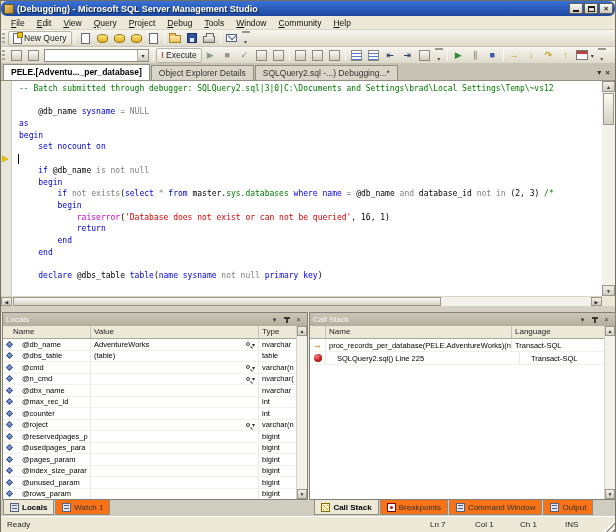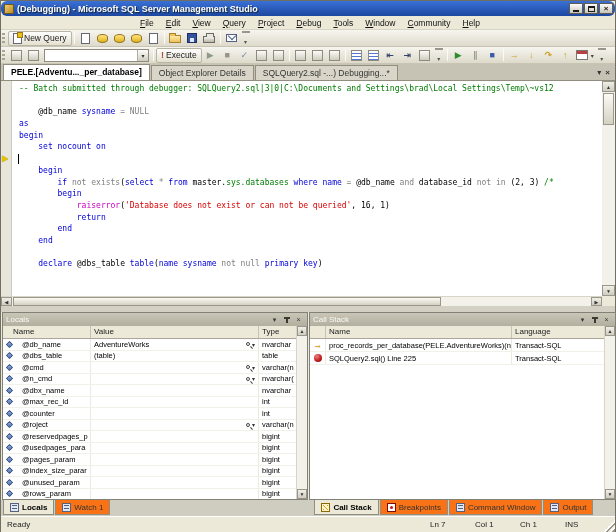--- a/index.html
+++ b/index.html
@@ -17,7 +17,7 @@
   .g-max { width:7px; height:6px; border:1px solid #1a1a1a; border-top:2px solid #1a1a1a; }
 
   
-  .menubar { position:absolute; left:0; top:15px; right:0; height:14px; background:#ece9d8; border-bottom:1px solid #d8d4c4; display:flex; align-items:center; padding-left:4px;justify-content:center; }
+  .menubar { position:absolute; left:0; top:15px; right:0; height:14px; background:#ece9d8; border-bottom:1px solid #d8d4c4; display:flex; align-items:center; padding-left:4px; }
   .mi { padding:1px 6px; font-size:8.5px; color:#111; }
   .mi u { text-decoration:underline; }
 

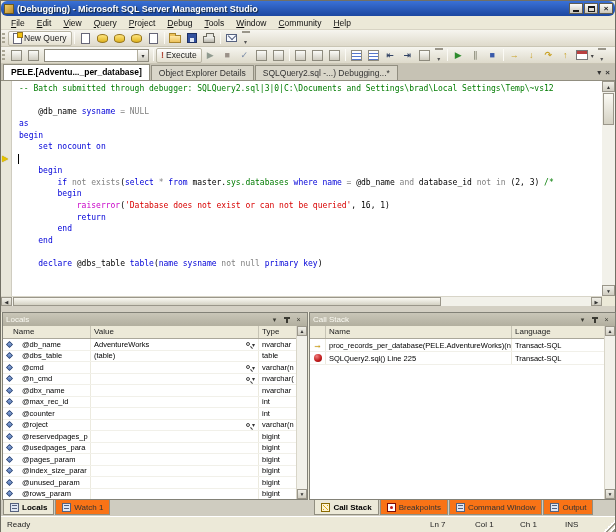--- a/index.html
+++ b/index.html
@@ -317,6 +317,7 @@
         <div class="cl"><span class="tk-kw">begin</span></div>
         <div class="cl"><span class="tk-tx">    </span><span class="tk-kw">set nocount on</span></div>
         <div class="cl"></div>
+        <div class="cl"><span class="tk-tx">    </span><span class="tk-kw">if</span><span class="tk-tx"> @db_name </span><span class="tk-gy">is not null</span></div>
         <div class="cl"><span class="tk-tx">    </span><span class="tk-kw">begin</span></div>
         <div class="cl"><span class="tk-tx">        </span><span class="tk-kw">if</span><span class="tk-gy"> not exists</span><span class="tk-tx">(</span><span class="tk-kw">select</span><span class="tk-gy"> * </span><span class="tk-kw">from</span><span class="tk-tx"> master.</span><span class="tk-gn">sys.databases</span><span class="tk-tx"> </span><span class="tk-kw">where name</span><span class="tk-gy"> = </span><span class="tk-tx">@db_name </span><span class="tk-gy">and</span><span class="tk-tx"> database_id </span><span class="tk-gy">not in</span><span class="tk-tx"> (2, 3) </span><span class="tk-cm">/*</span></div>
         <div class="cl"><span class="tk-tx">        </span><span class="tk-kw">begin</span></div>

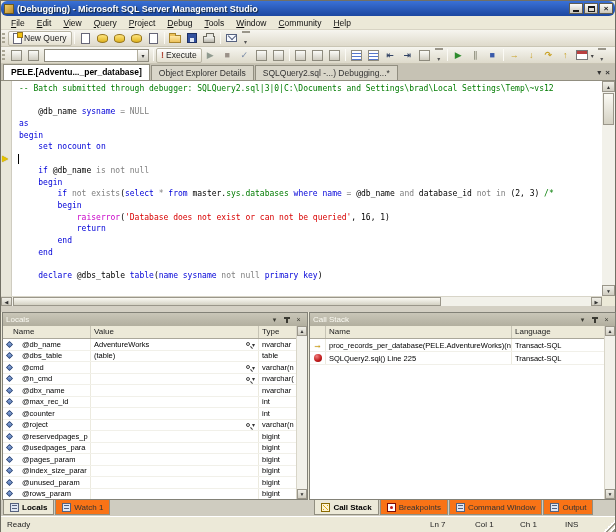--- a/index.html
+++ b/index.html
@@ -545,7 +545,7 @@
           <div class="gcell">proc_records_per_database(PELE.AdventureWorks)(nvarc</div>
           <div class="gcell">Transact-SQL</div>
         </div>
-        <div class="grow" style="grid-template-columns: 16px 186px 94px;">
+        <div class="grow" style="grid-template-columns: 16px 186px 94px; gap: 8px;">
           <div class="gcell" style="justify-content: center;">
             <span class="bp-dot"></span>
           </div>

